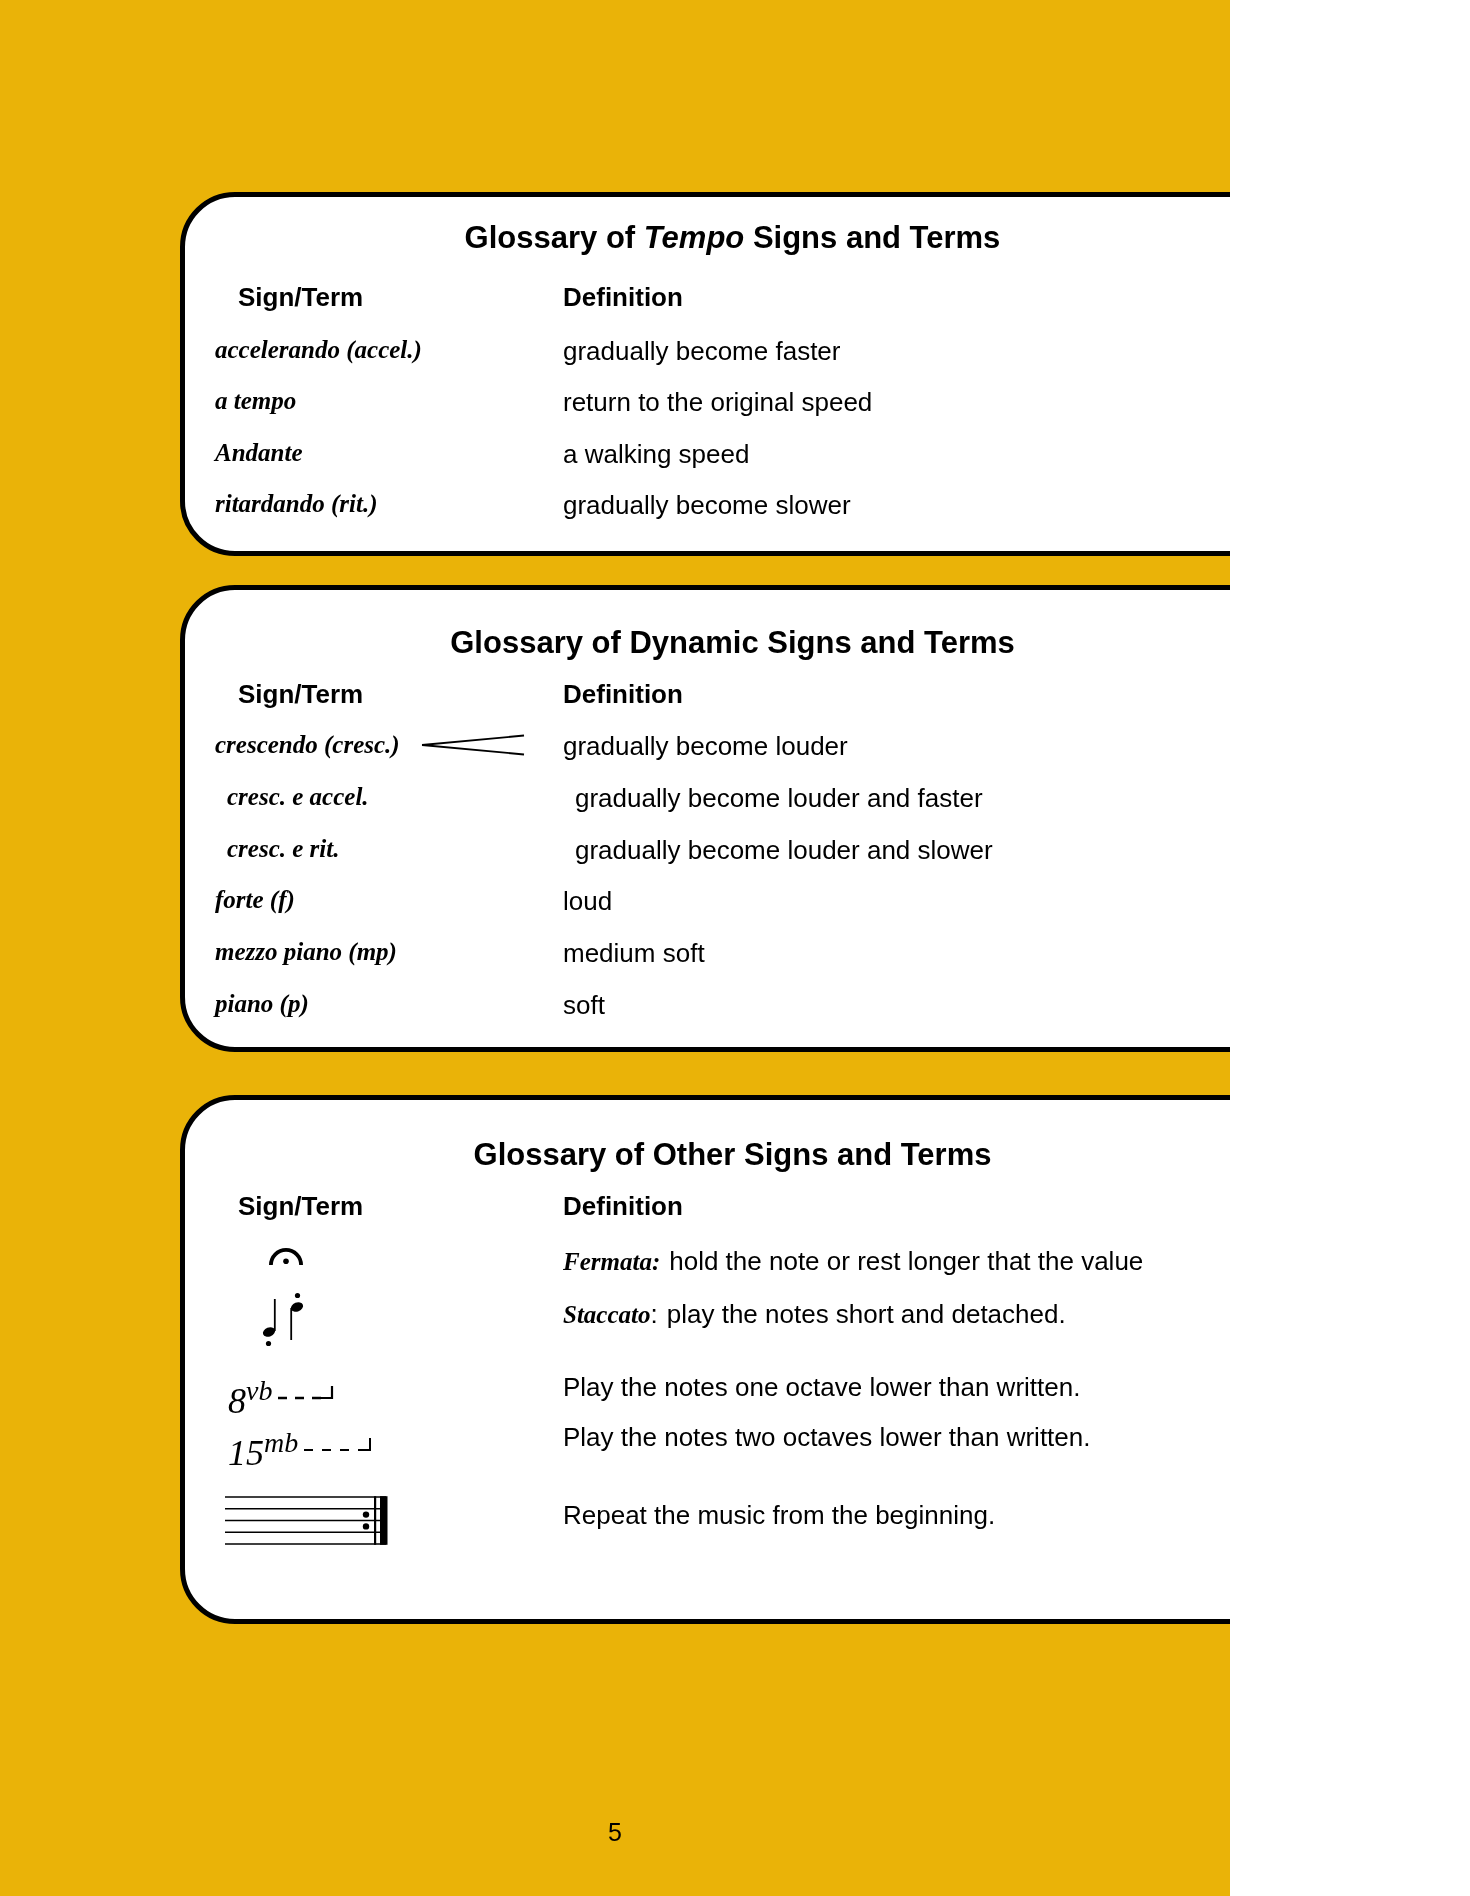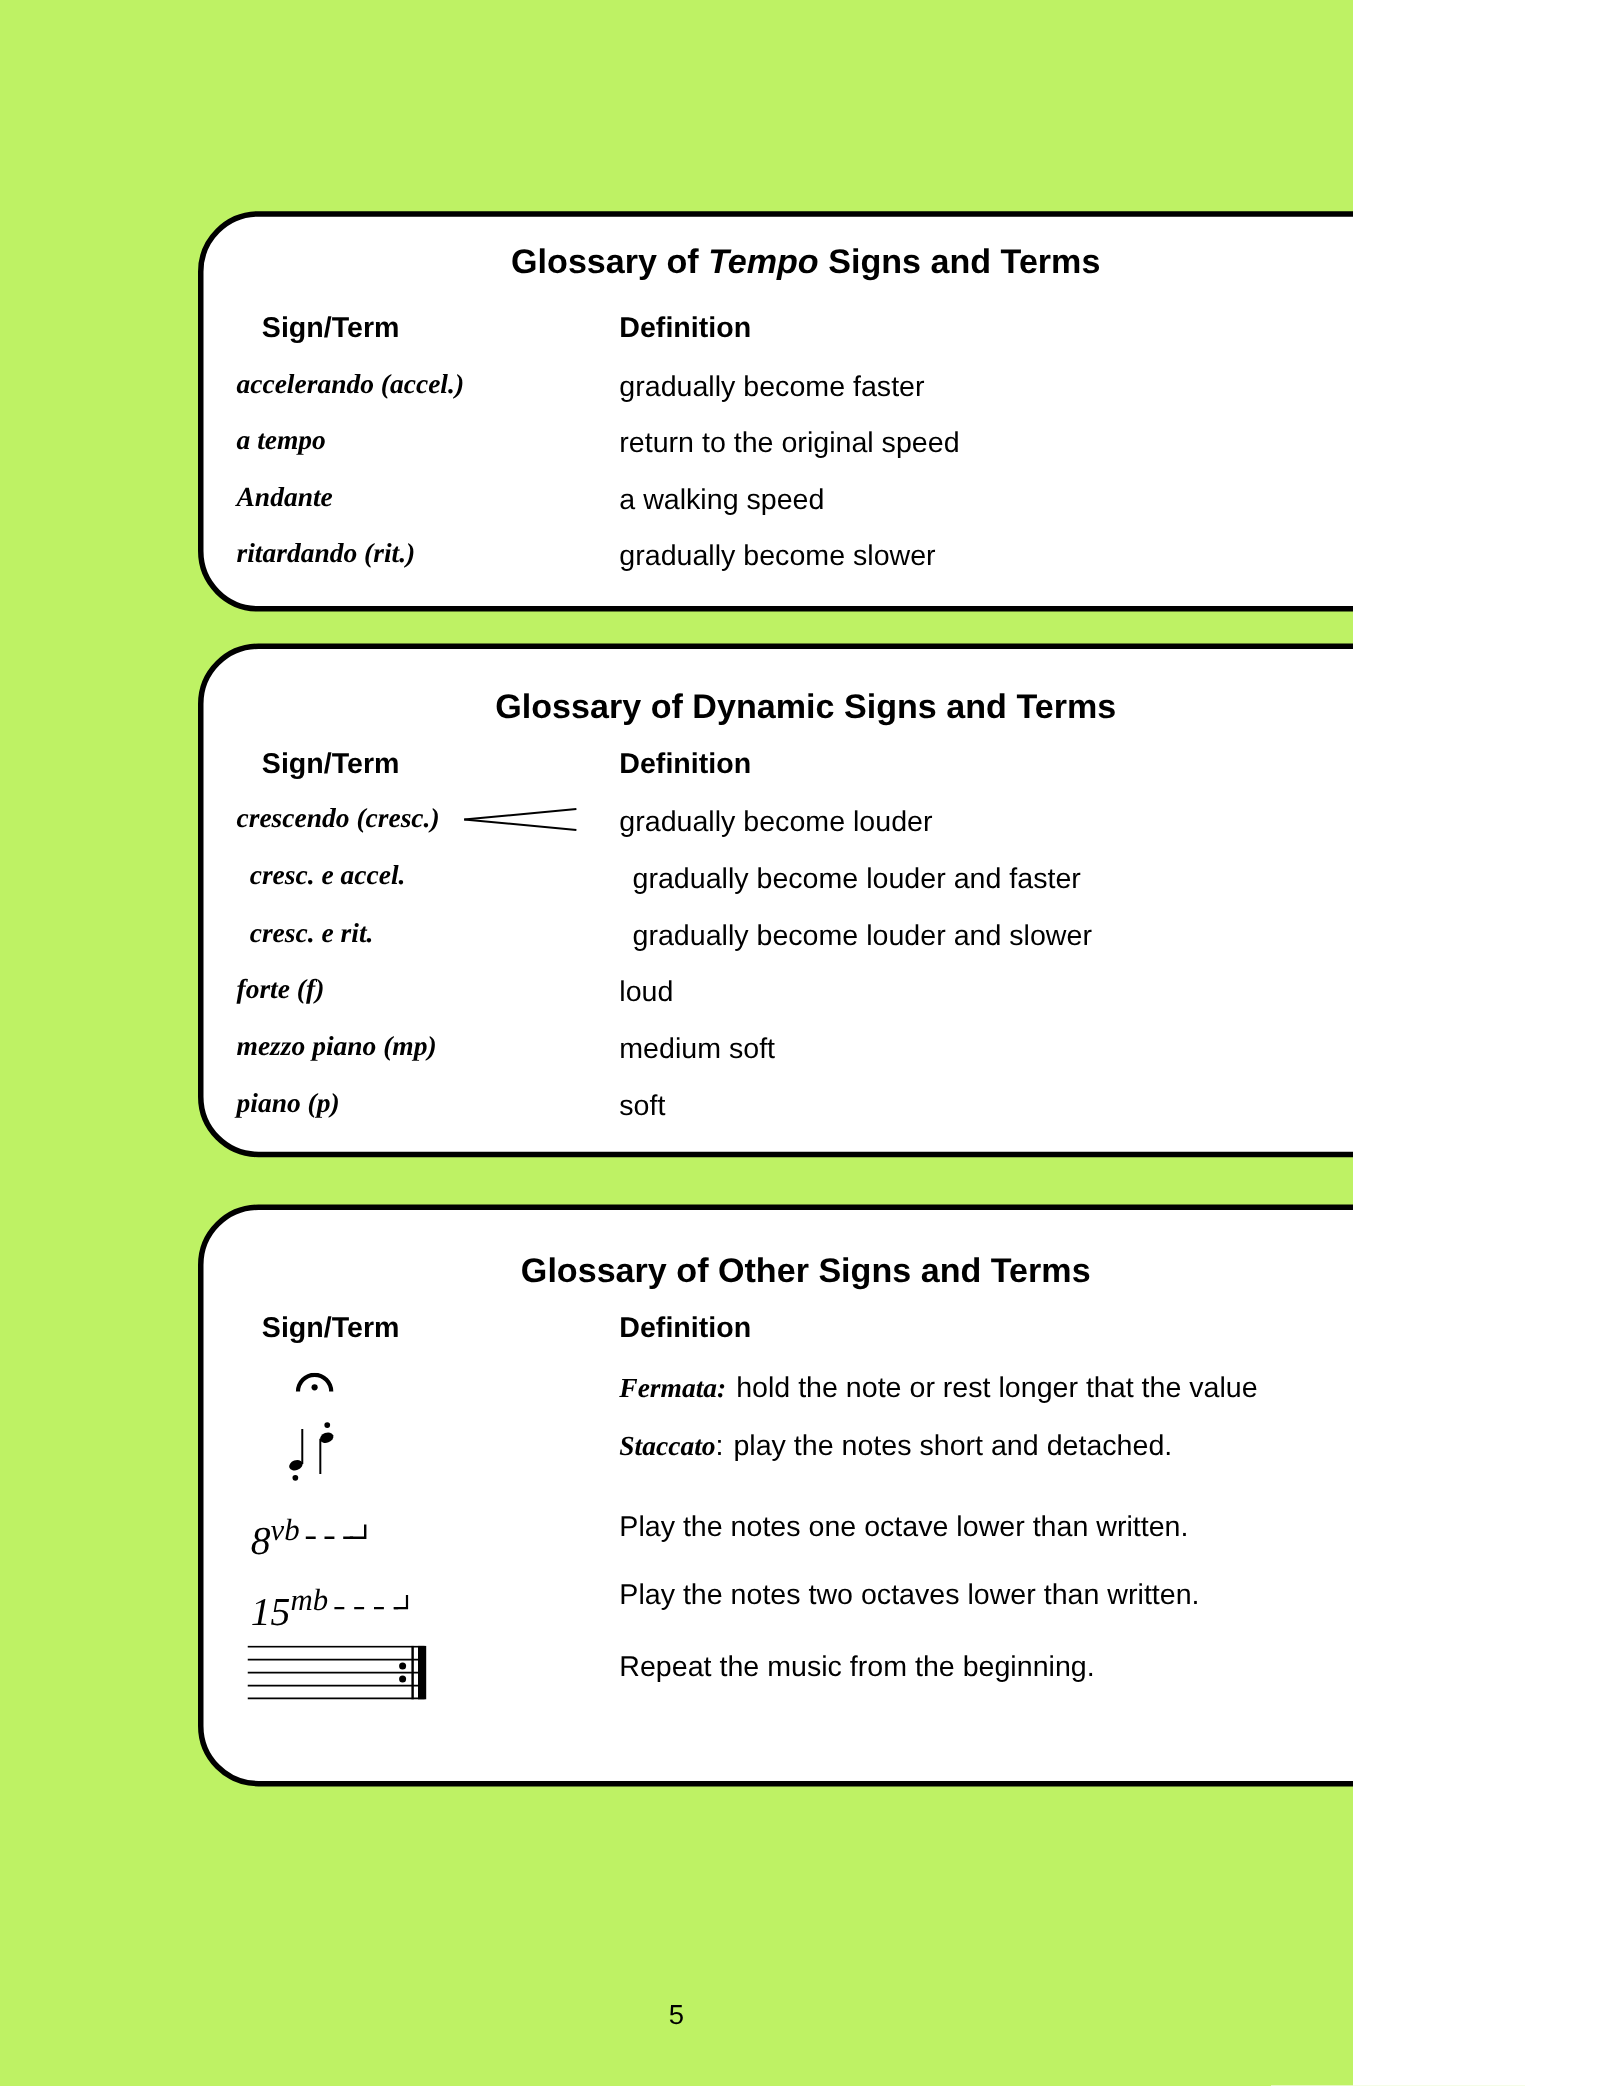--- a/index.html
+++ b/index.html
@@ -6,7 +6,7 @@
   .page{
     position:relative;
     width:1230px;height:1896px;
-    background:#bef264;
+    background:#eab308;
     color:#000;
     font-family:"Liberation Sans", sans-serif;
     overflow:hidden;

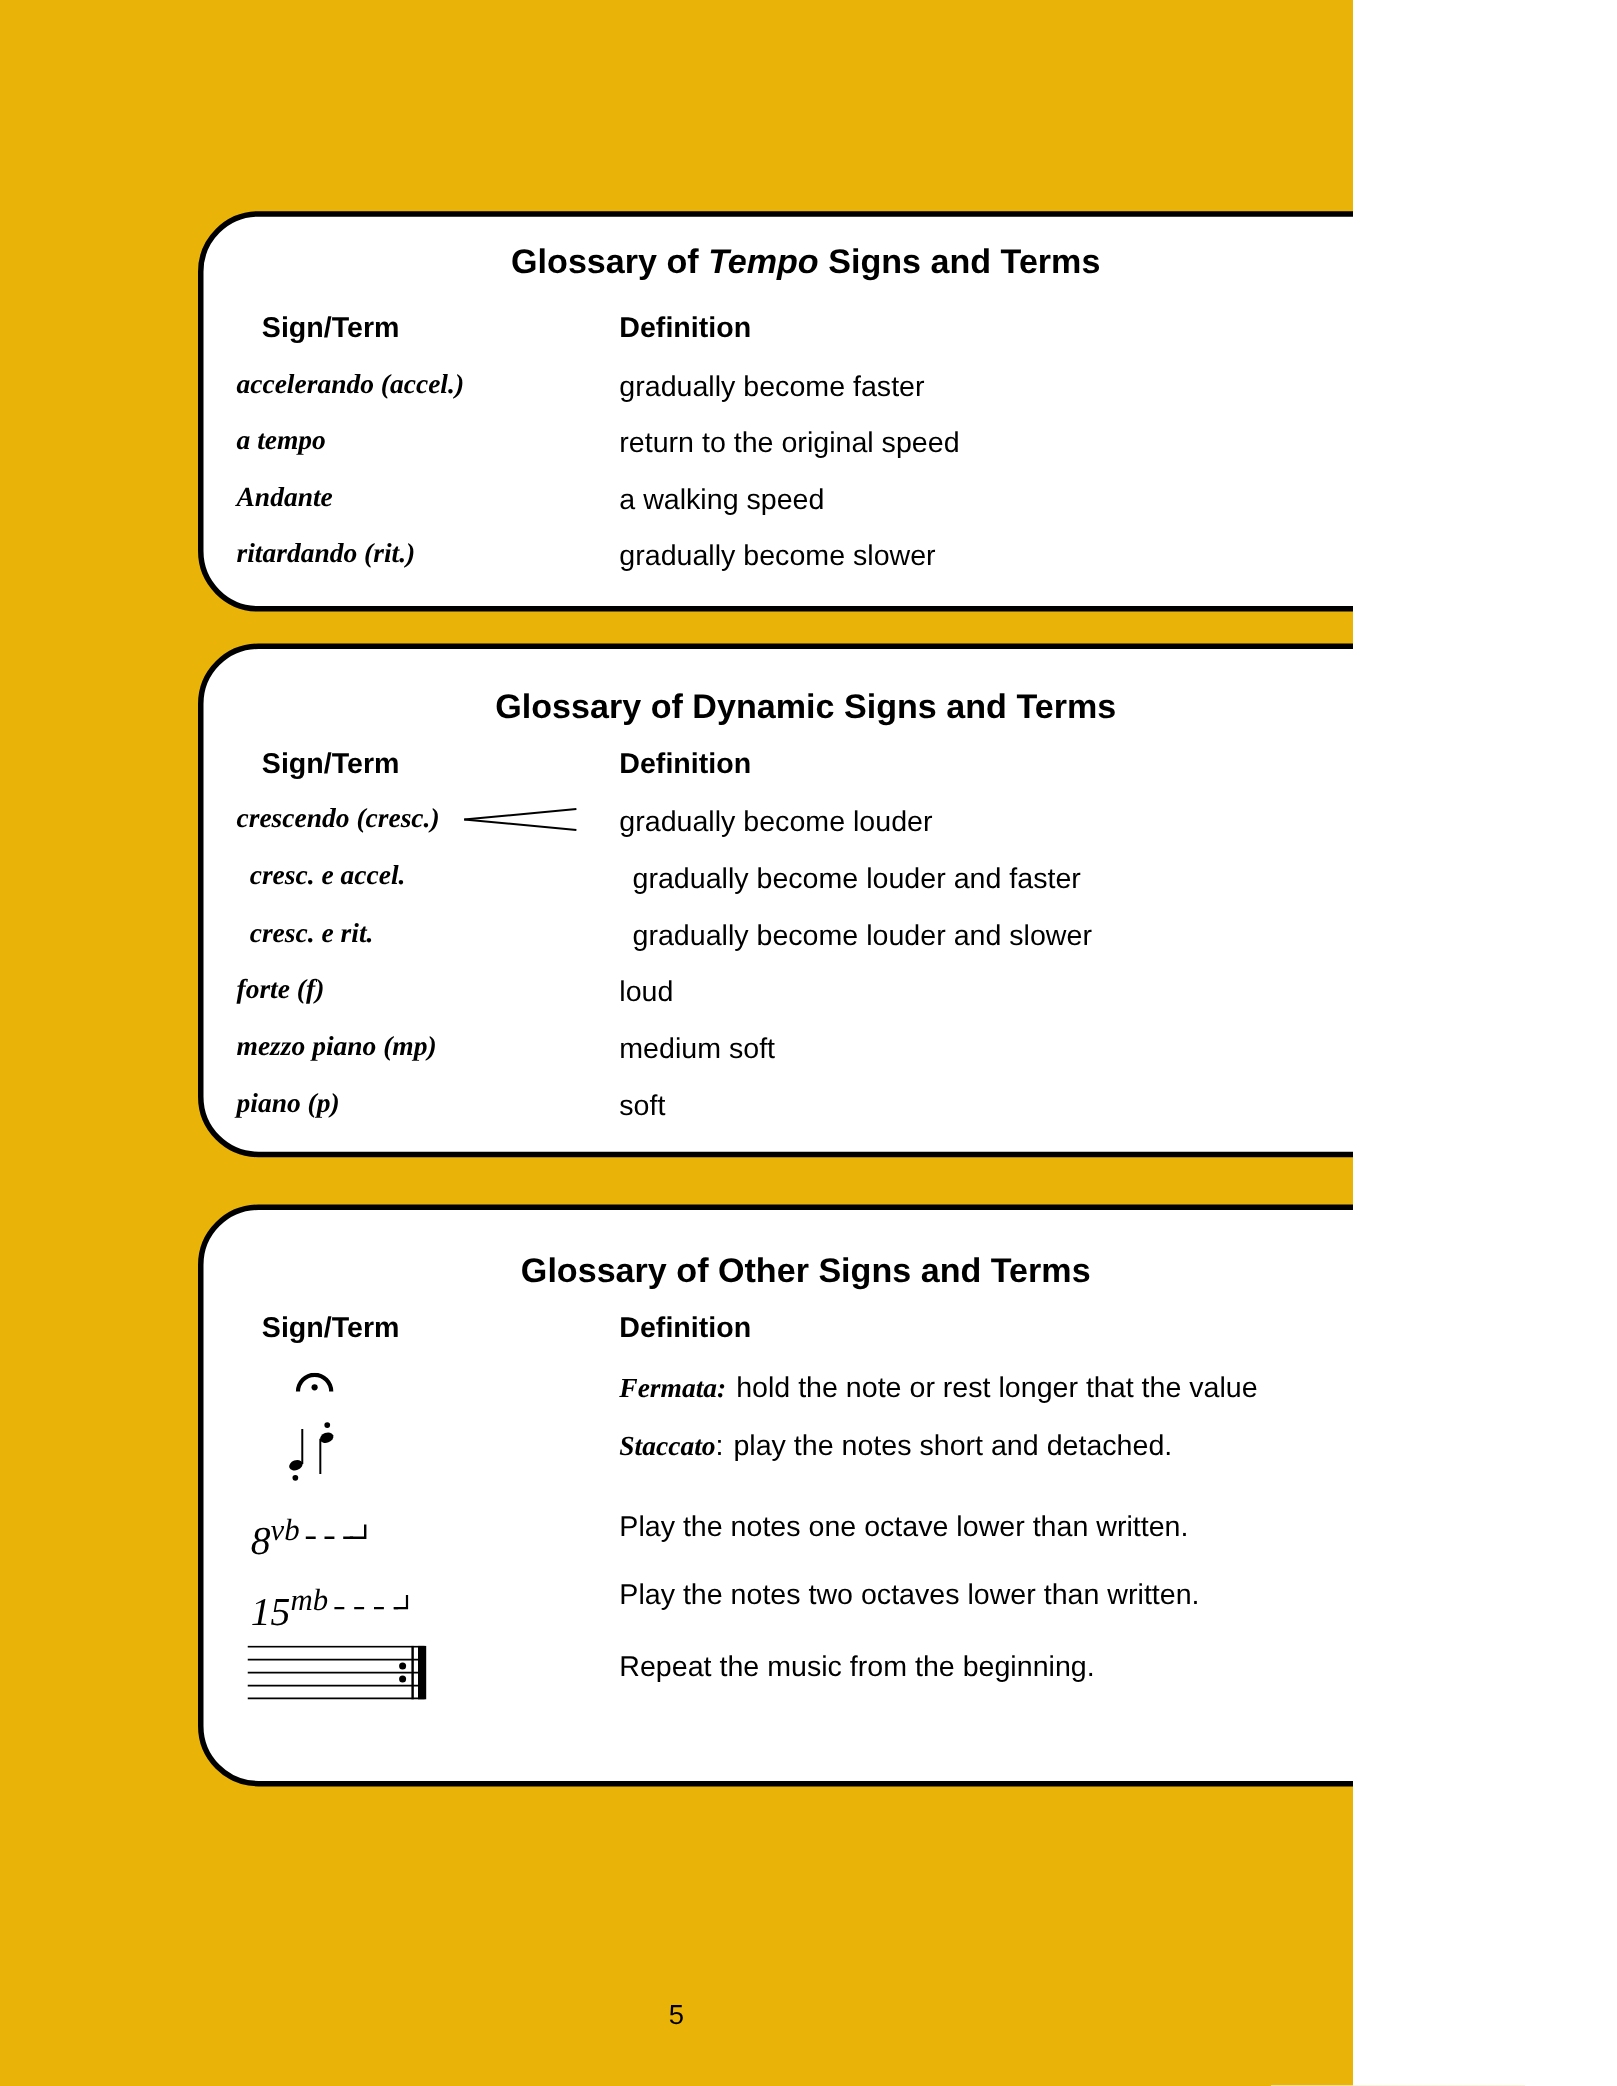--- a/index.html
+++ b/index.html
@@ -169,7 +169,7 @@
       <span class="defn">Play the notes one octave lower than written.</span>
     </div>
 
-    <div class="grow" style="top:334px;height:60px;">
+    <div class="grow" style="top:322px;height:60px;">
       <span class="ottava" style="top:13px;"><span>15</span><span class="sup">mb</span><svg width="74" height="30" viewBox="0 0 74 30">
             <line x1="2" y1="20" x2="60" y2="20" stroke="#000" stroke-width="2" stroke-dasharray="9 9"></line>
             <path d="M56 20 H68 V8" fill="none" stroke="#000" stroke-width="2"></path>

